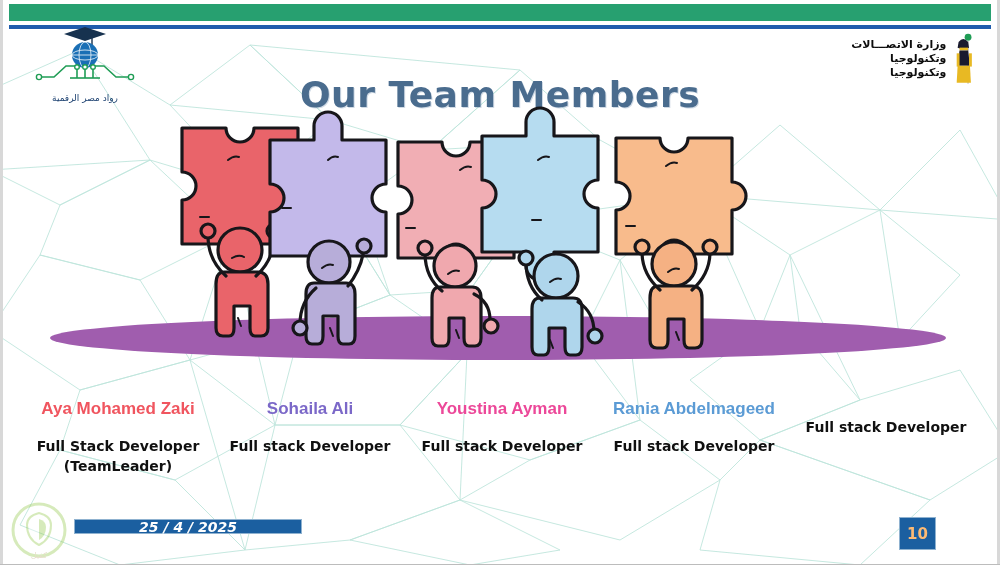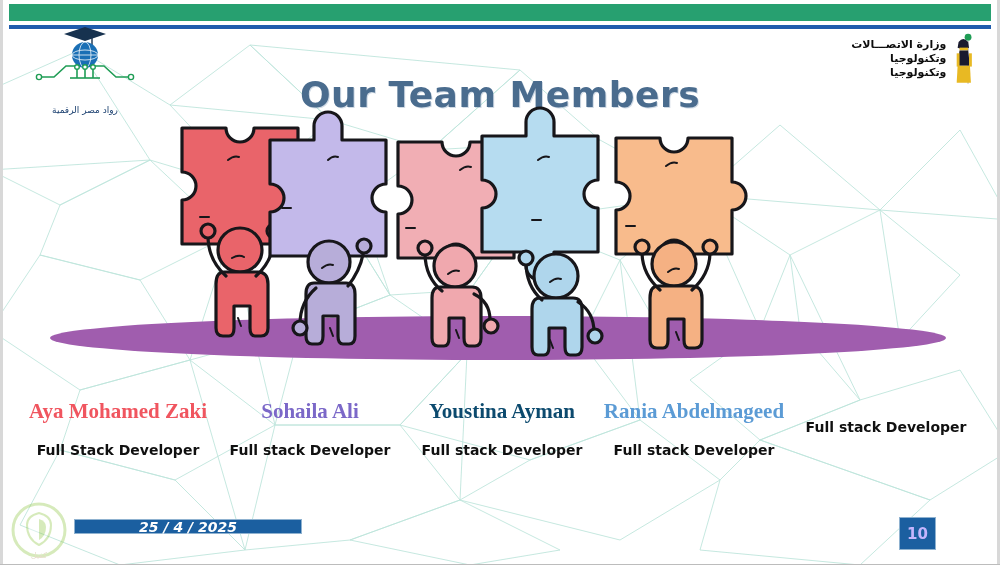--- a/index.html
+++ b/index.html
@@ -71,7 +71,7 @@
     font-family: "DejaVu Sans", sans-serif;
     font-size: 9px;
     color: #1a3f6f;
-    margin-top: 17px;
+    margin-top: 5px;
     letter-spacing: 0;
   }
 

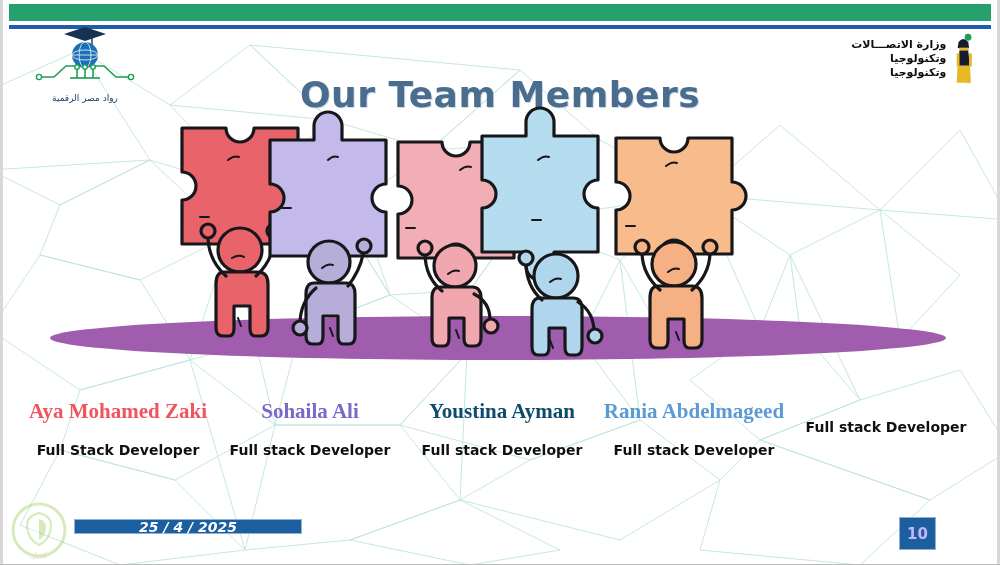--- a/index.html
+++ b/index.html
@@ -135,8 +135,8 @@
     box-sizing: border-box;
   }
   .member-name {
-    font-family: Liberation Serif, serif;
-    font-size: 21px;
+    font-family: Liberation Sans, sans-serif;
+    font-size: 17px;
     font-weight: bold;
     line-height: 1.1;
     white-space: nowrap;

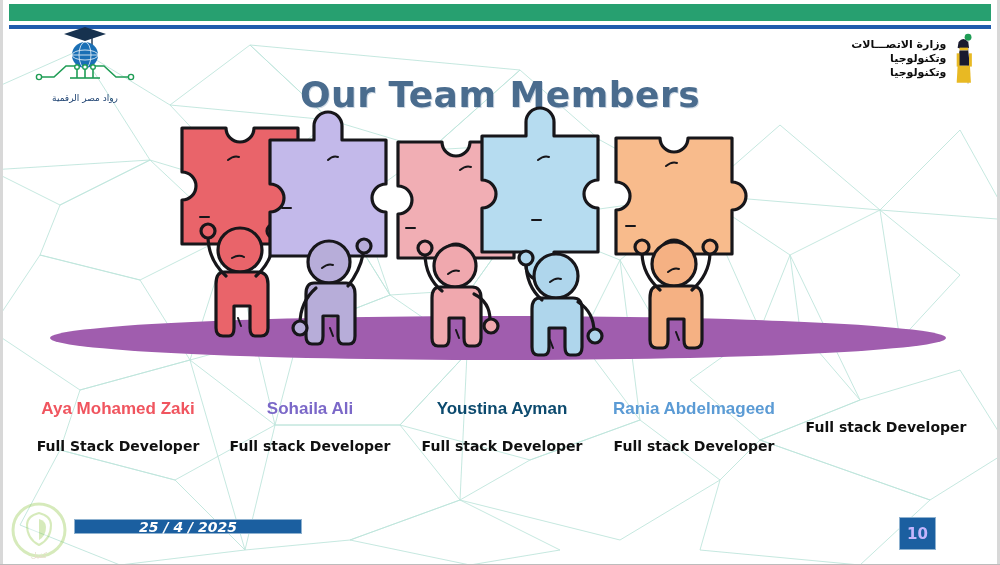--- a/index.html
+++ b/index.html
@@ -443,7 +443,7 @@
     </div>
 
     <div class="member">
-      <div class="member-name" style="color:#0c4a6e">Youstina Ayman</div>
+      <div class="member-name" style="color:#ec4899">Youstina Ayman</div>
       <div class="member-role">
         <span>Full stack Developer</span>
       </div>

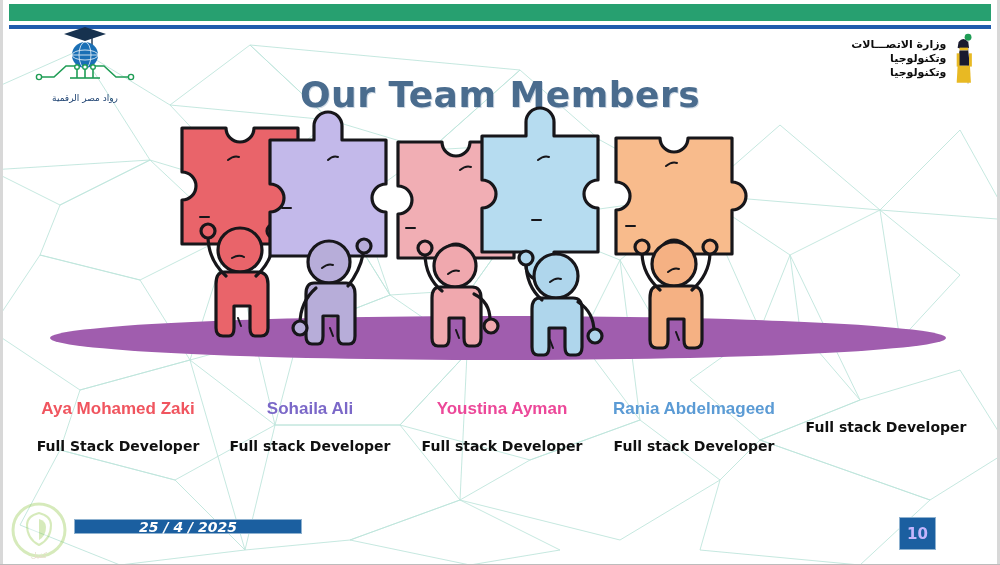--- a/index.html
+++ b/index.html
@@ -432,6 +432,7 @@
       <div class="member-name" style="color:#f0555f">Aya Mohamed Zaki</div>
       <div class="member-role">
         <span>Full Stack Developer</span>
+        <span class="sub">(TeamLeader)</span>
       </div>
     </div>
 

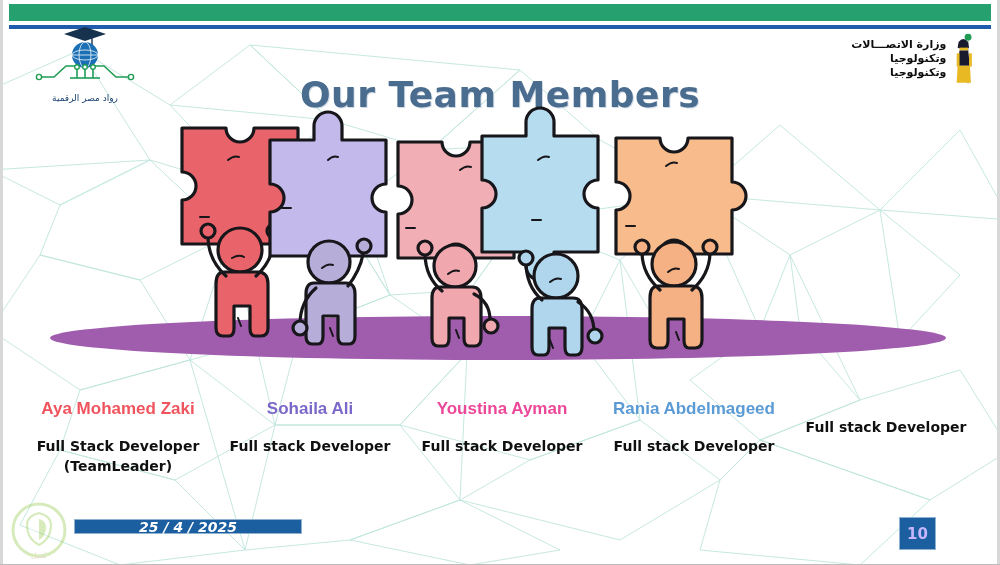--- a/index.html
+++ b/index.html
@@ -186,7 +186,7 @@
     display: flex;
     align-items: center;
     justify-content: center;
-    color: #c4b5fd;
+    color: #fdba74;
     font-family: "DejaVu Sans", sans-serif;
     font-size: 15px;
     font-weight: bold;

